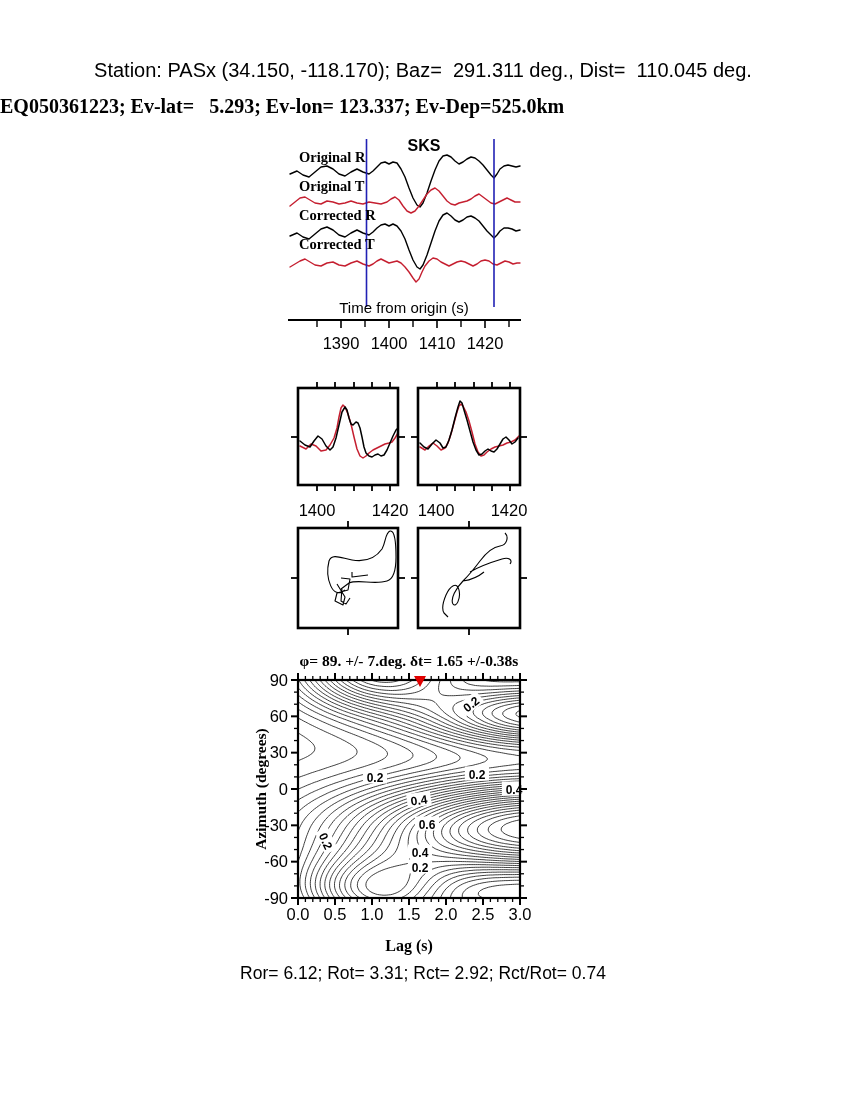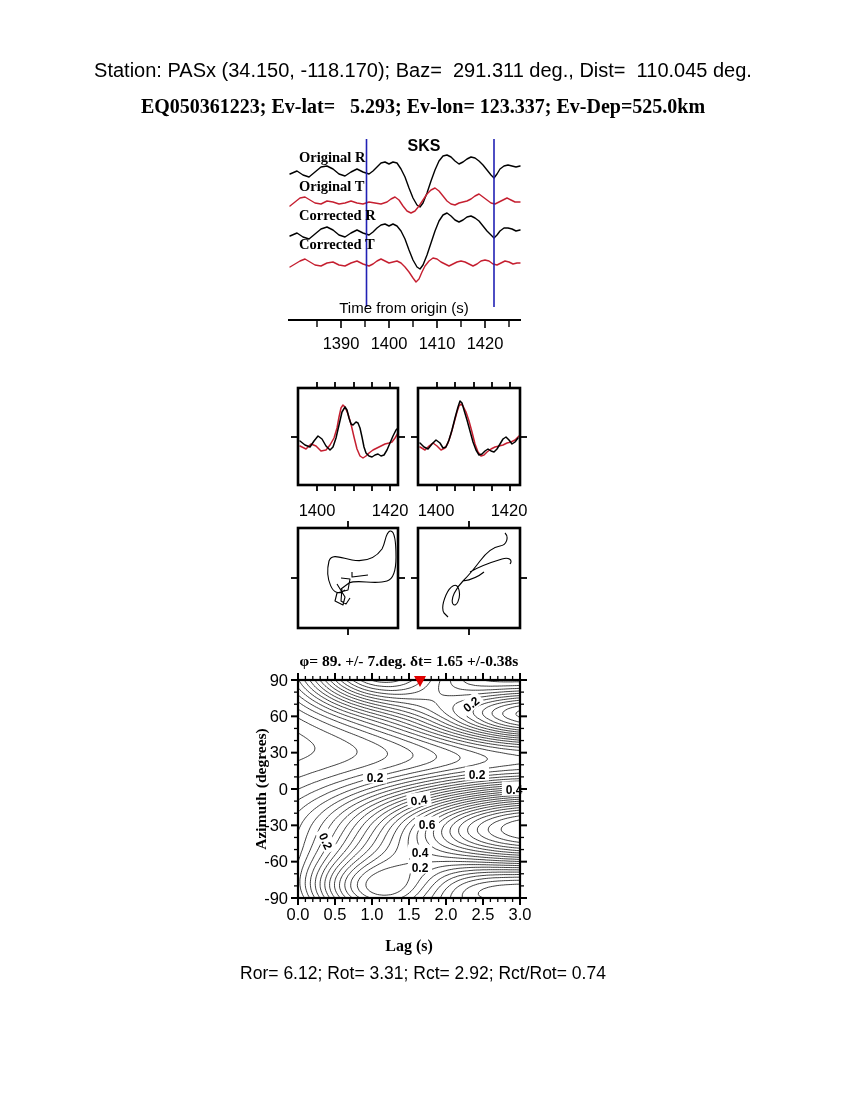--- a/index.html
+++ b/index.html
@@ -6,7 +6,7 @@
   #page{position:relative;width:846px;height:1100px;background:#fff;overflow:hidden;color:#000}
   .hdr1{position:absolute;top:59px;left:0;width:100%;text-align:center;
         font:20px "Liberation Sans",sans-serif;white-space:pre}
-  .hdr2{position:absolute;top:95px;left:0;width:100%;text-align:center;
+  .hdr2{position:absolute;top:95px;left:0;width:100%;text-align:left;
         font:bold 20px "Liberation Serif",serif;white-space:pre}
   .ftr{position:absolute;top:963px;left:0;width:100%;text-align:center;
        font:17.5px "Liberation Sans",sans-serif;white-space:pre}

